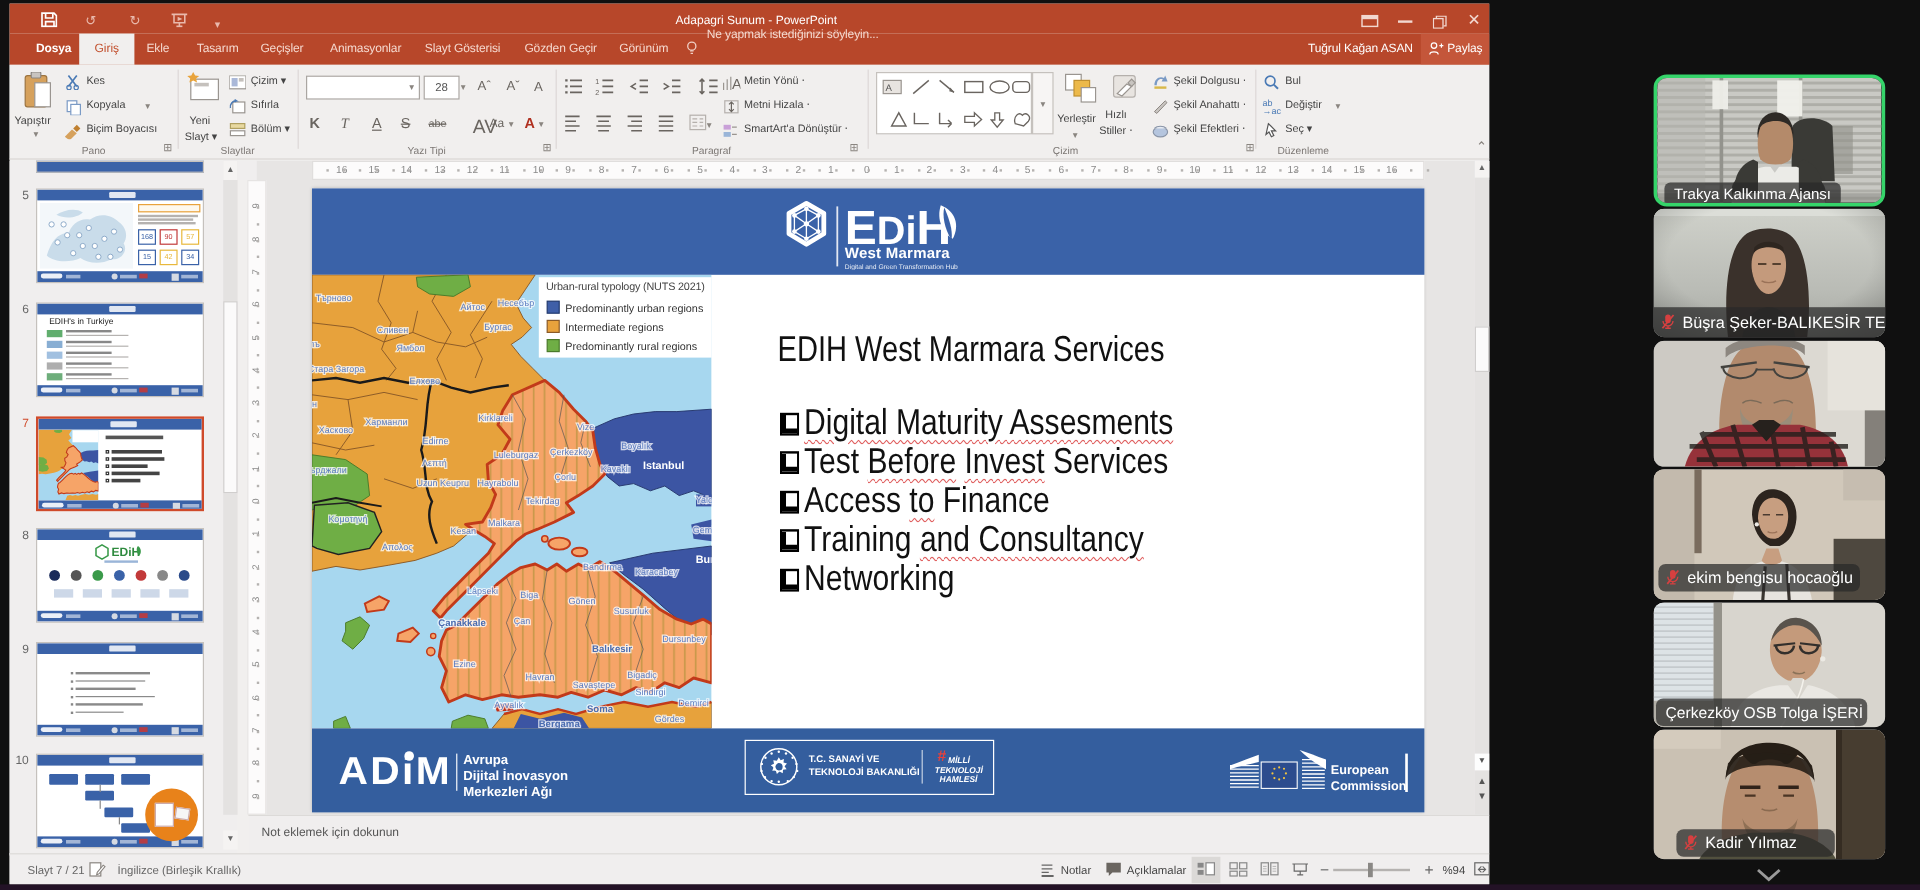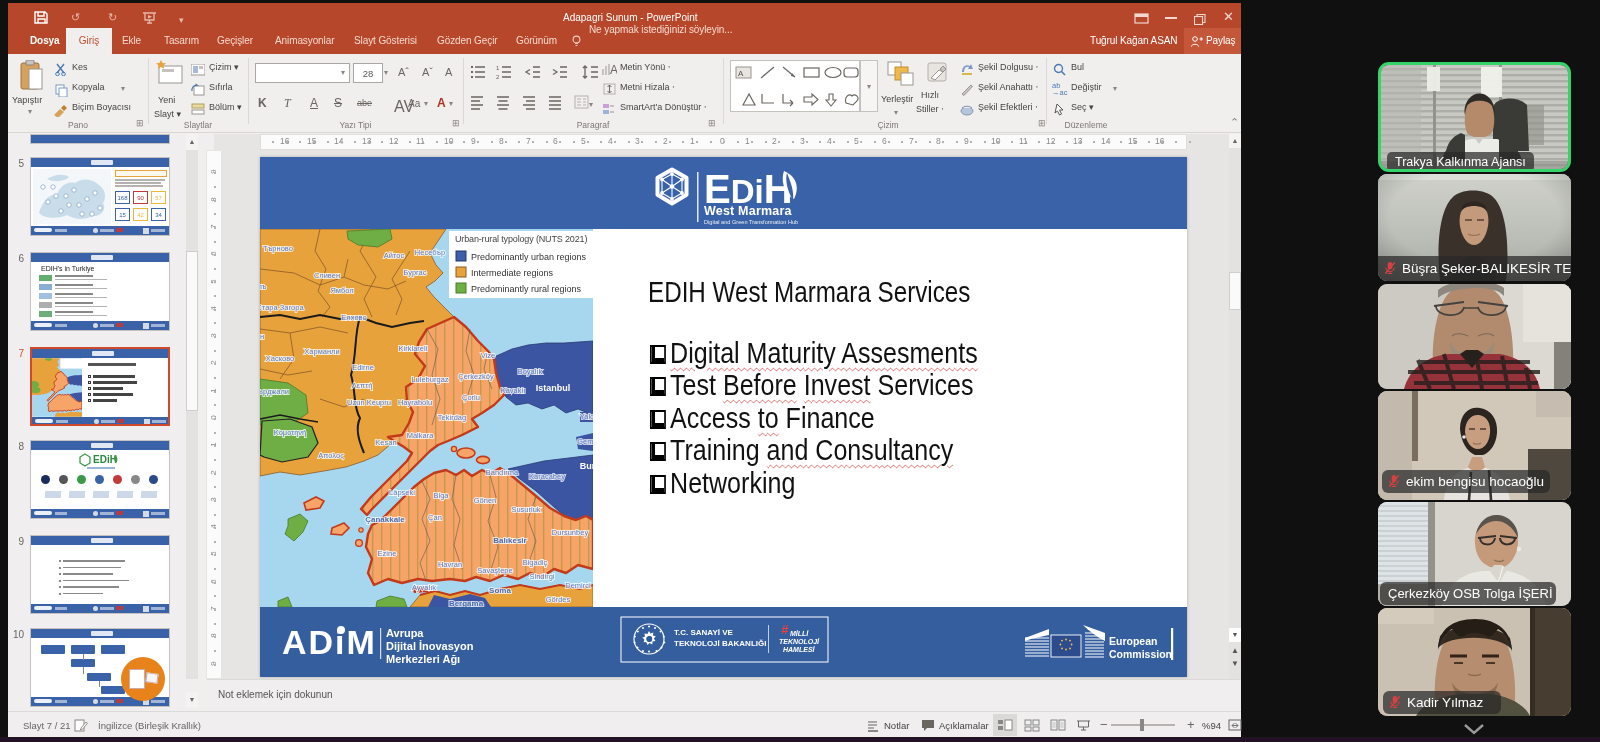--- a/index.html
+++ b/index.html
@@ -1125,7 +1125,7 @@
 <path d="M90 66 C93 68 100 68 103 66" stroke="#8a6a50" stroke-width="1.3" fill="none"></path>
 <path d="M74 74 C80 90 114 90 120 74 C118 88 110 97 97 97 C84 97 76 88 74 74z" fill="#8f7055"></path>
 <path d="M38 108 C46 94 66 88 82 86 L112 86 C130 88 146 96 152 108z" fill="#52503e"></path>
-</svg><div class="vlabel" style="left:5px;top:83px;width:118px;height:23px;border-radius:6px;font-size:13.5px">
+</svg><div class="vlabel" style="left:19px;top:83px;width:132px;height:23px;border-radius:6px;font-size:13.5px">
         <span class="mic"><svg width="12" height="14" viewBox="0 0 13 15">
             <rect x="4" y="1" width="5" height="8" rx="2.5" fill="#d64040"></rect>
             <path d="M2 7 a4.5 4.5 0 0 0 9 0 M6.5 11.5 v2 M4 13.5 h5" stroke="#d64040" stroke-width="1.2" fill="none"></path>

